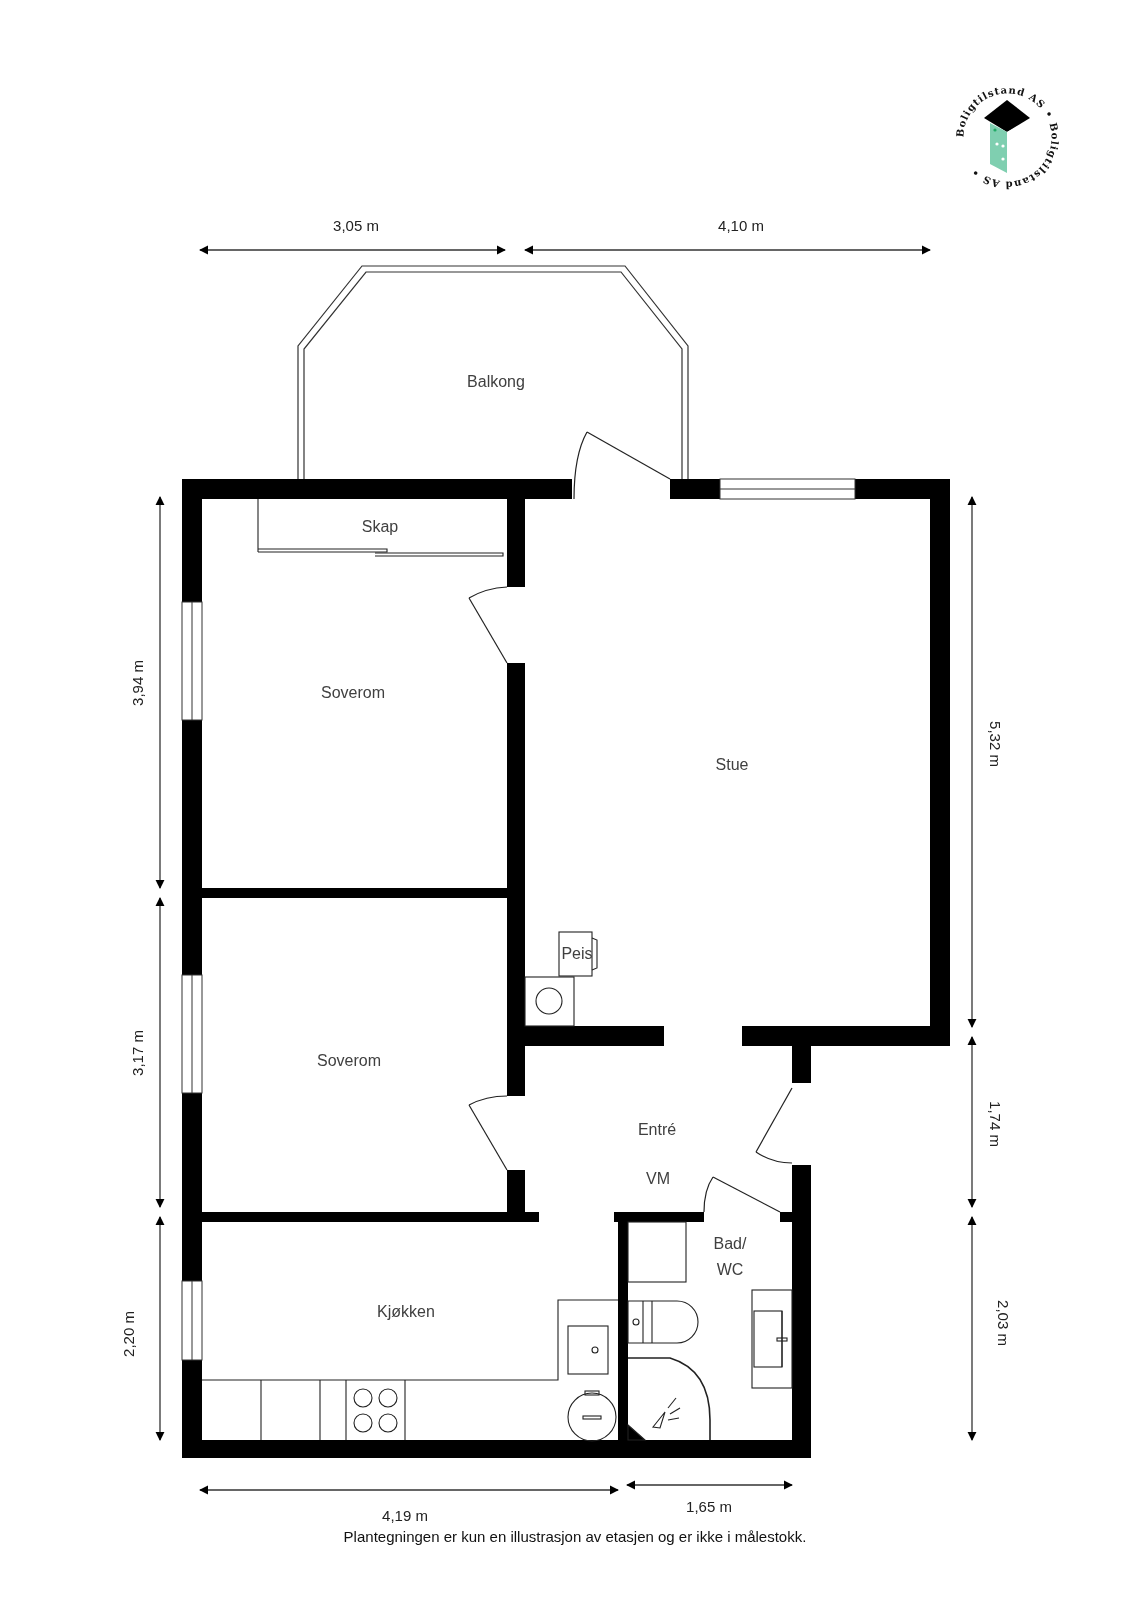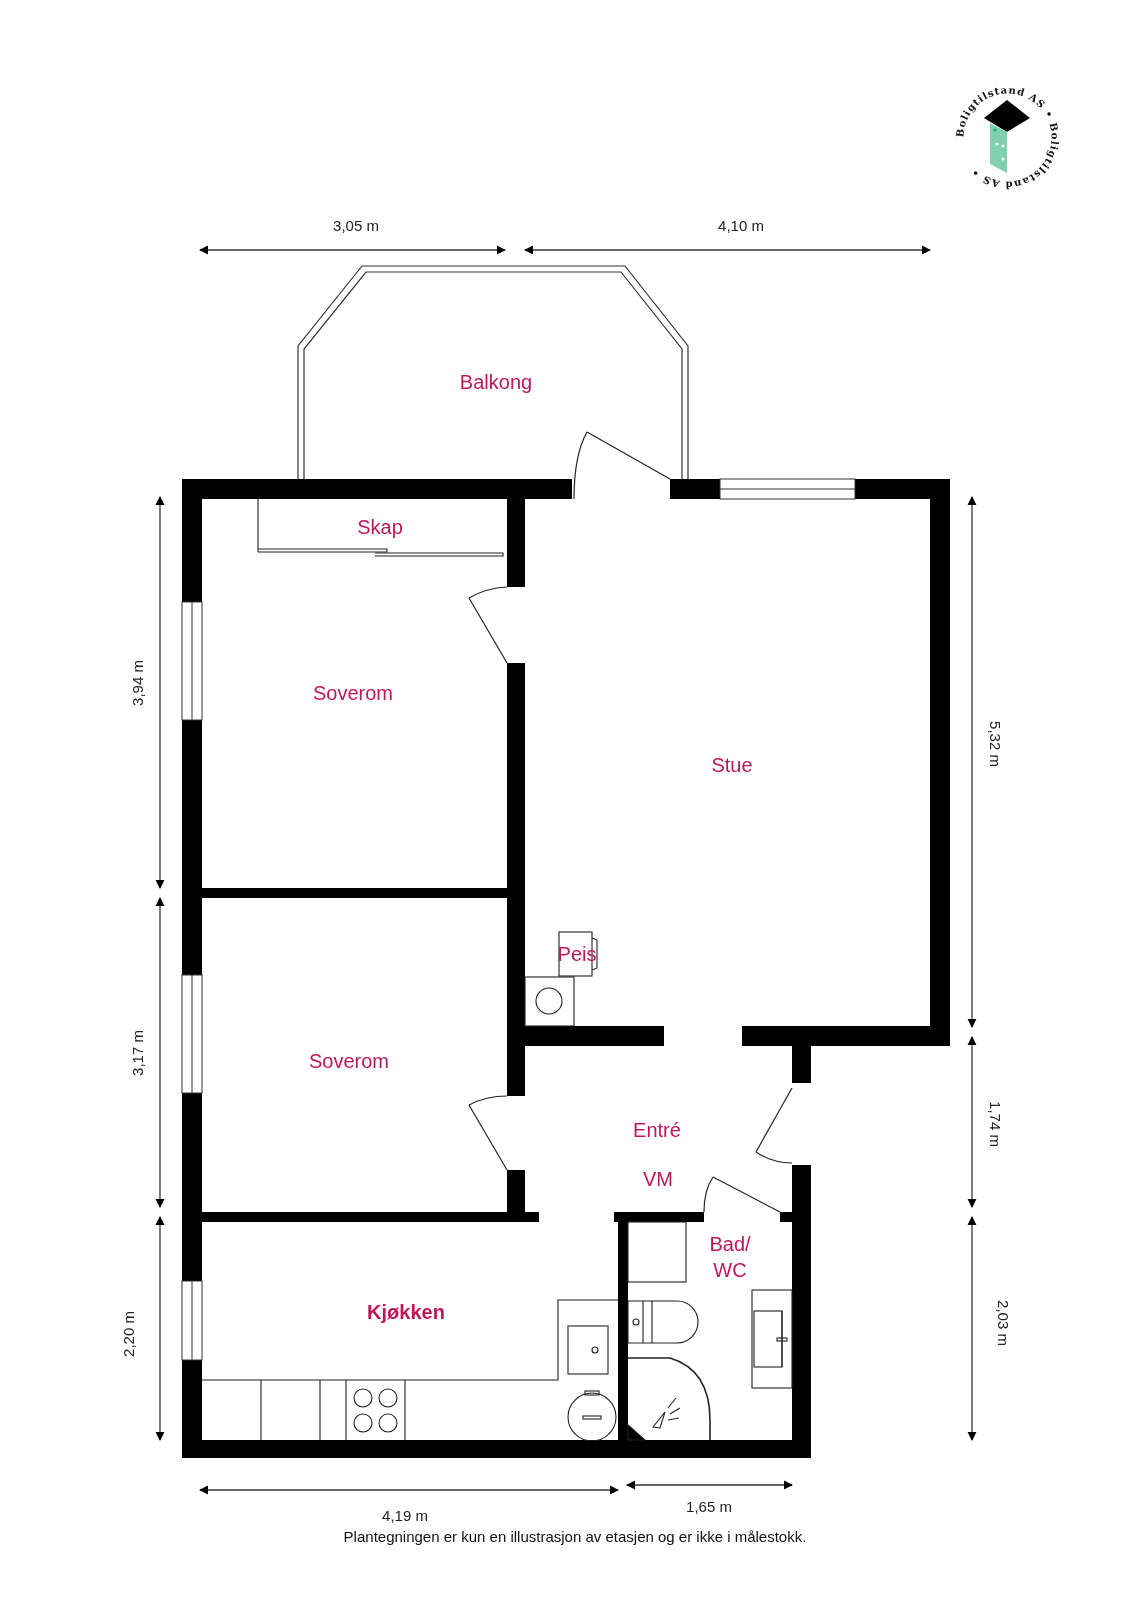--- a/index.html
+++ b/index.html
@@ -6,8 +6,8 @@
   body { width: 1131px; height: 1600px; position: relative; overflow: hidden;
          font-family: "Liberation Sans", sans-serif; color: #000; }
   .canvas { position: absolute; left: 0; top: 0; width: 1131px; height: 1600px; }
-  .label { position: absolute; font-family: "Liberation Sans", sans-serif; font-size: 20px;
-           color: #be185d; white-space: nowrap; transform: translate(-50%, -50%); line-height: 1.2; text-align: center; }
+  .label { position: absolute; font-family: "Liberation Sans", sans-serif; font-size: 16px;
+           color: #404040; white-space: nowrap; transform: translate(-50%, -50%); line-height: 1.2; text-align: center; }
   .dim { position: absolute; font-family: "Liberation Sans", sans-serif; font-size: 15px;
          color: #222; white-space: nowrap; transform: translate(-50%, -50%); }
   .dim.v-left { transform: translate(-50%, -50%) rotate(-90deg); }

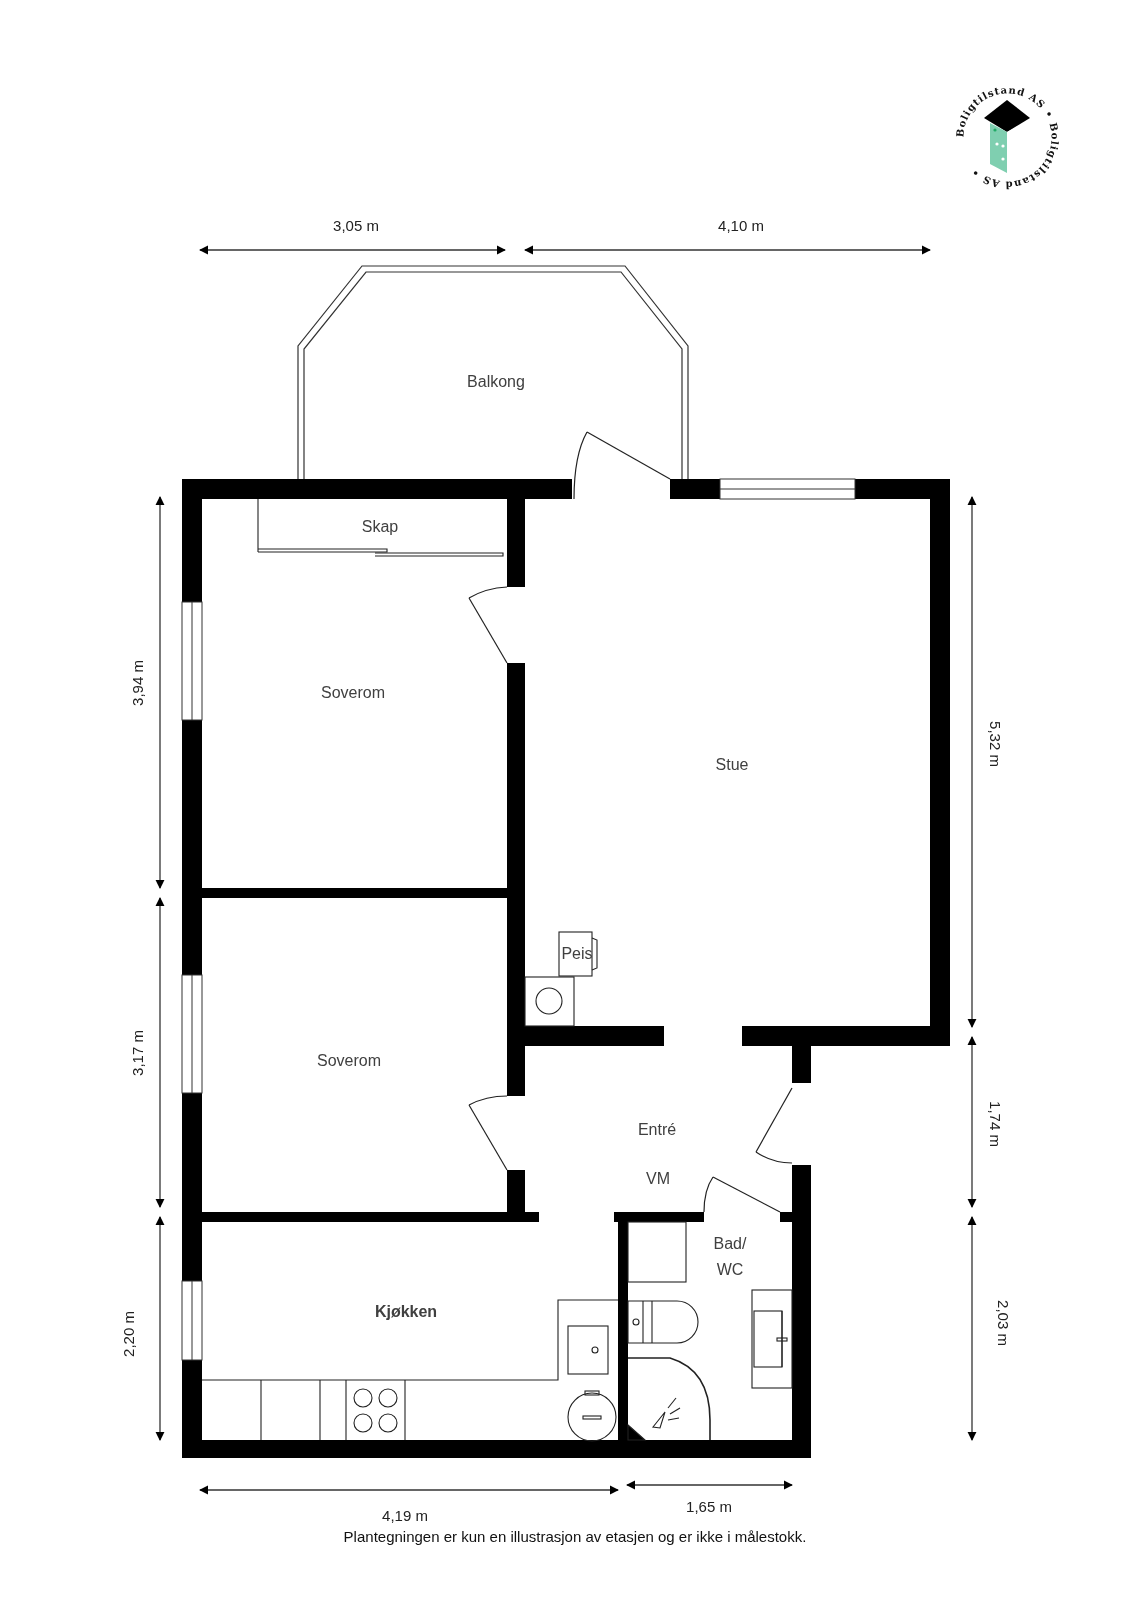--- a/index.html
+++ b/index.html
@@ -189,7 +189,7 @@
 <div class="label" style="left:658px; top:1179px;">VM</div>
 <div class="label" style="left:730px; top:1244px;text-align:center;">Bad/</div>
 <div class="label" style="left:730px; top:1270px;">WC</div>
-<div class="label" style="left:406px; top:1312px;font-weight:bold;">Kjøkken</div>
+<div class="label" style="left:406px; top:1312px;">Kjøkken</div>
 
 <div class="dim" style="left:356px; top:225px;">3,05 m</div>
 <div class="dim" style="left:741px; top:225px;">4,10 m</div>

